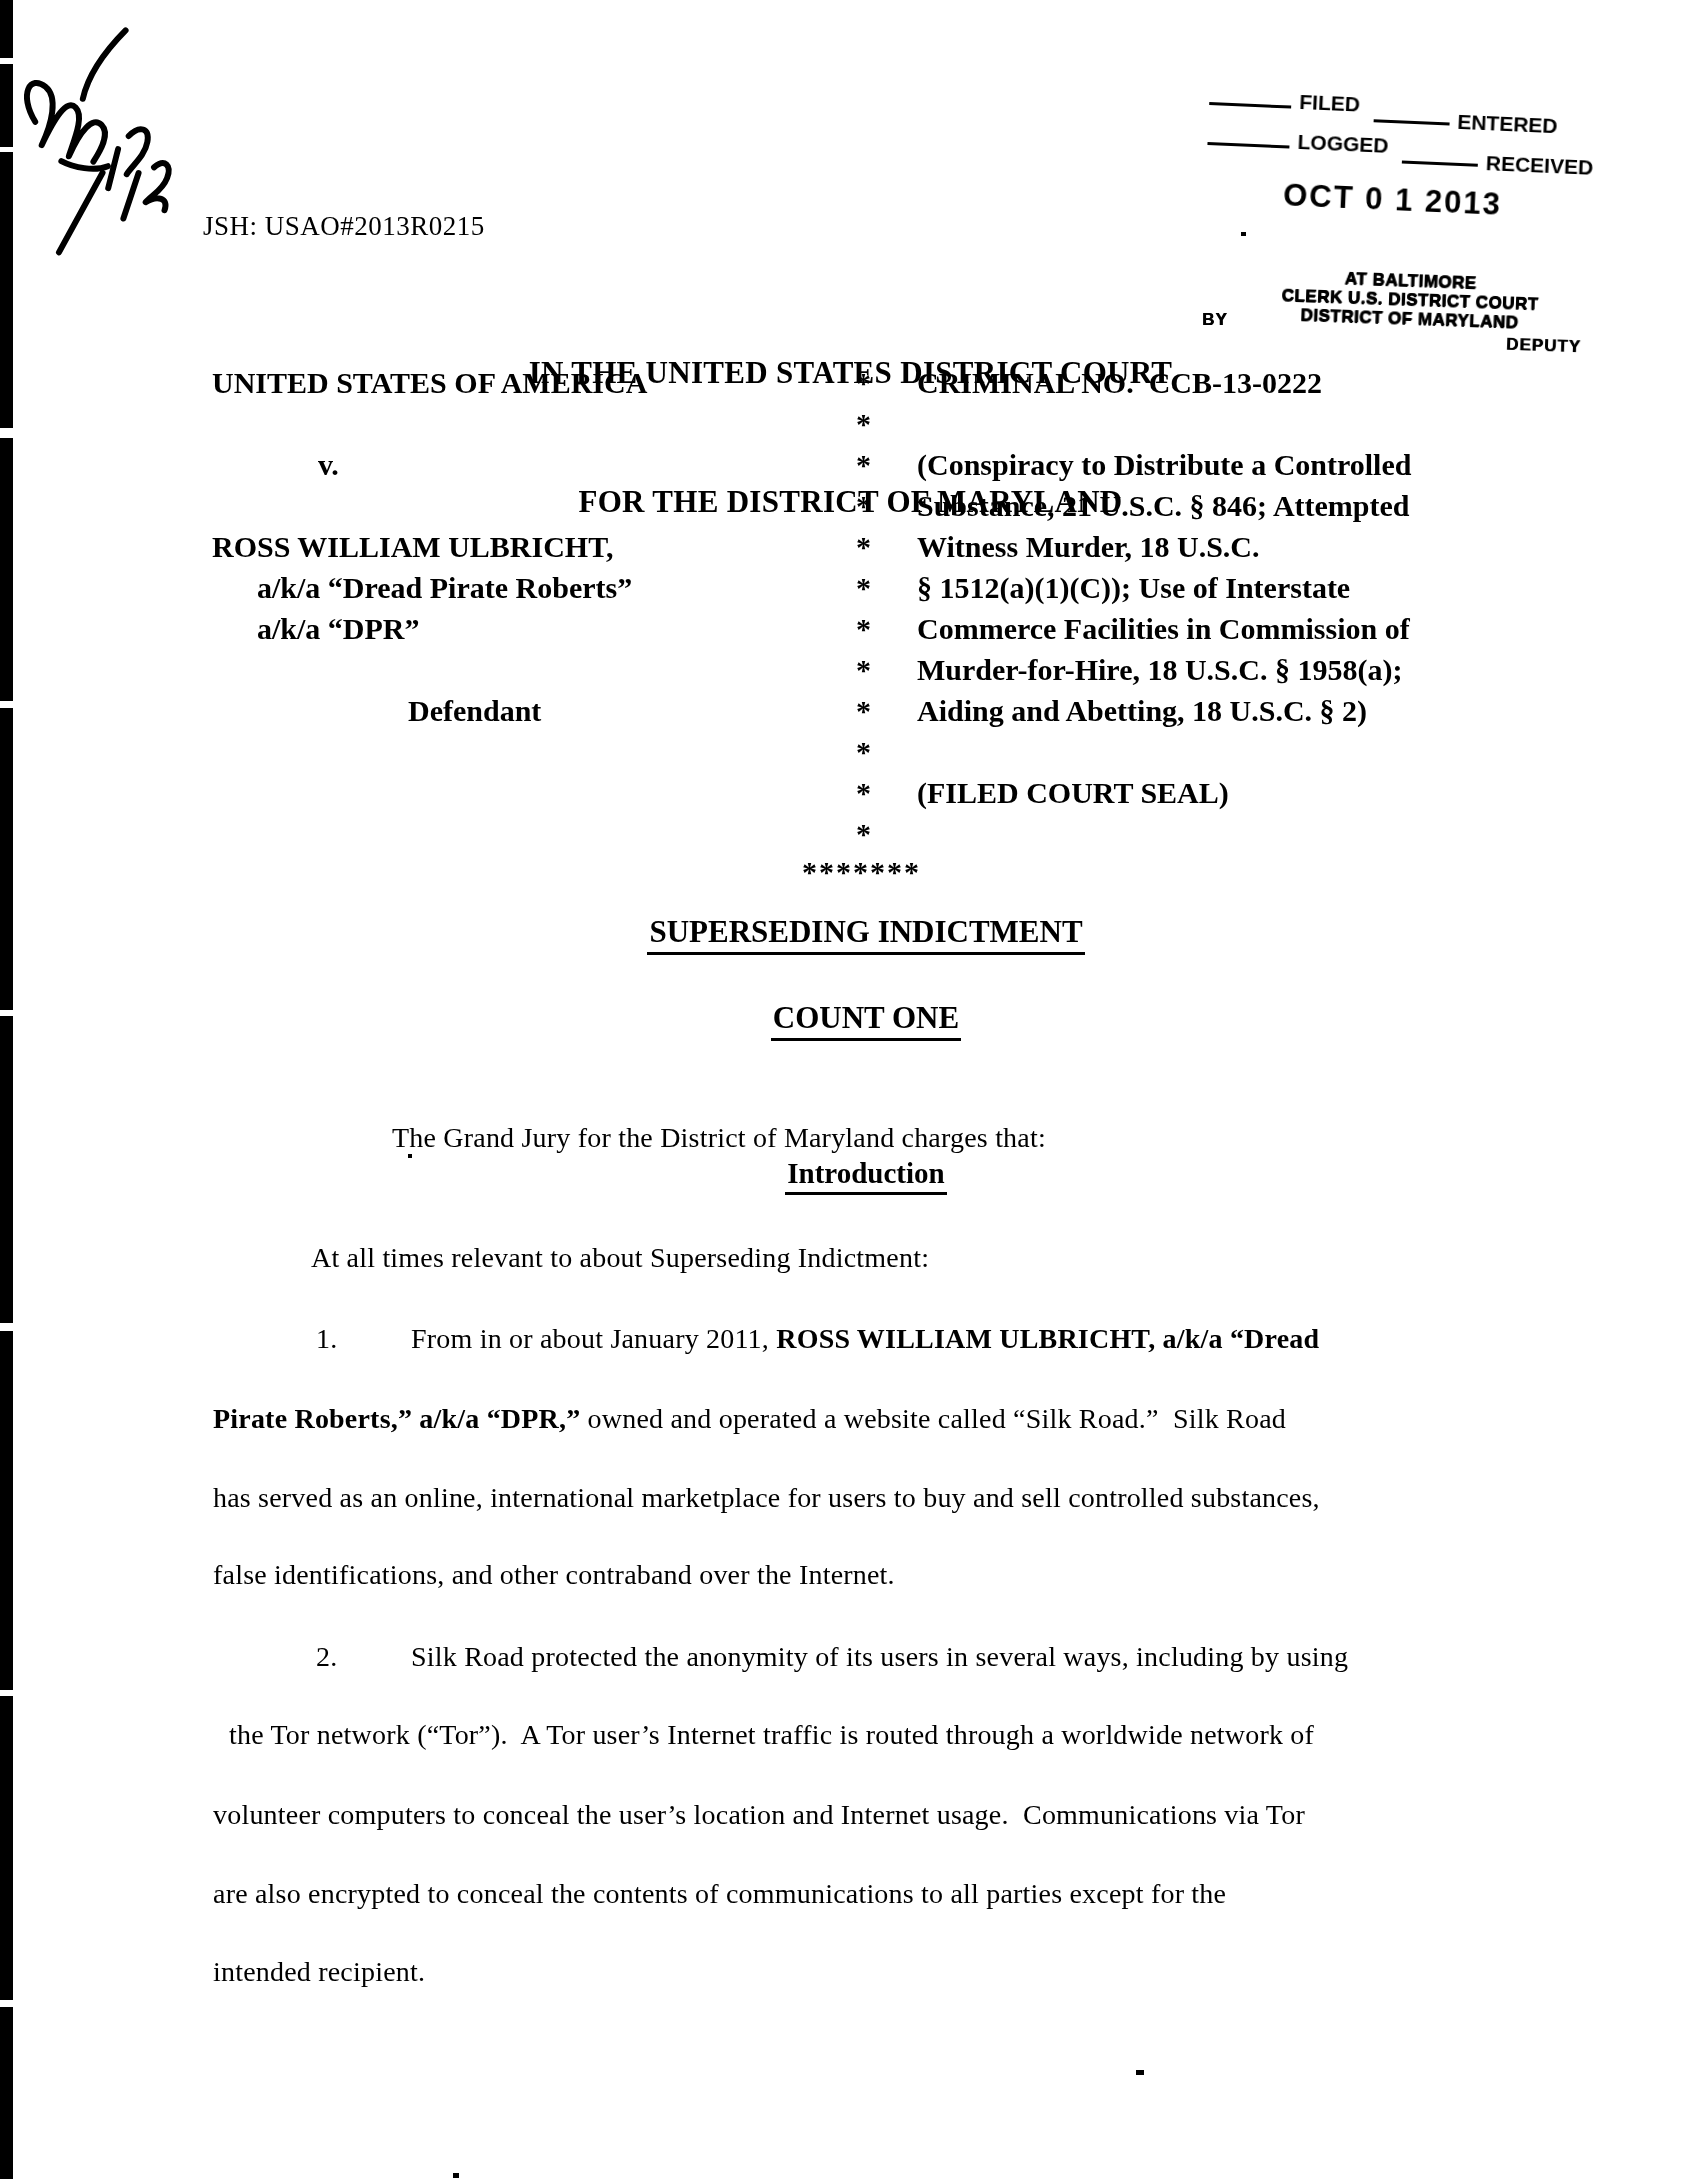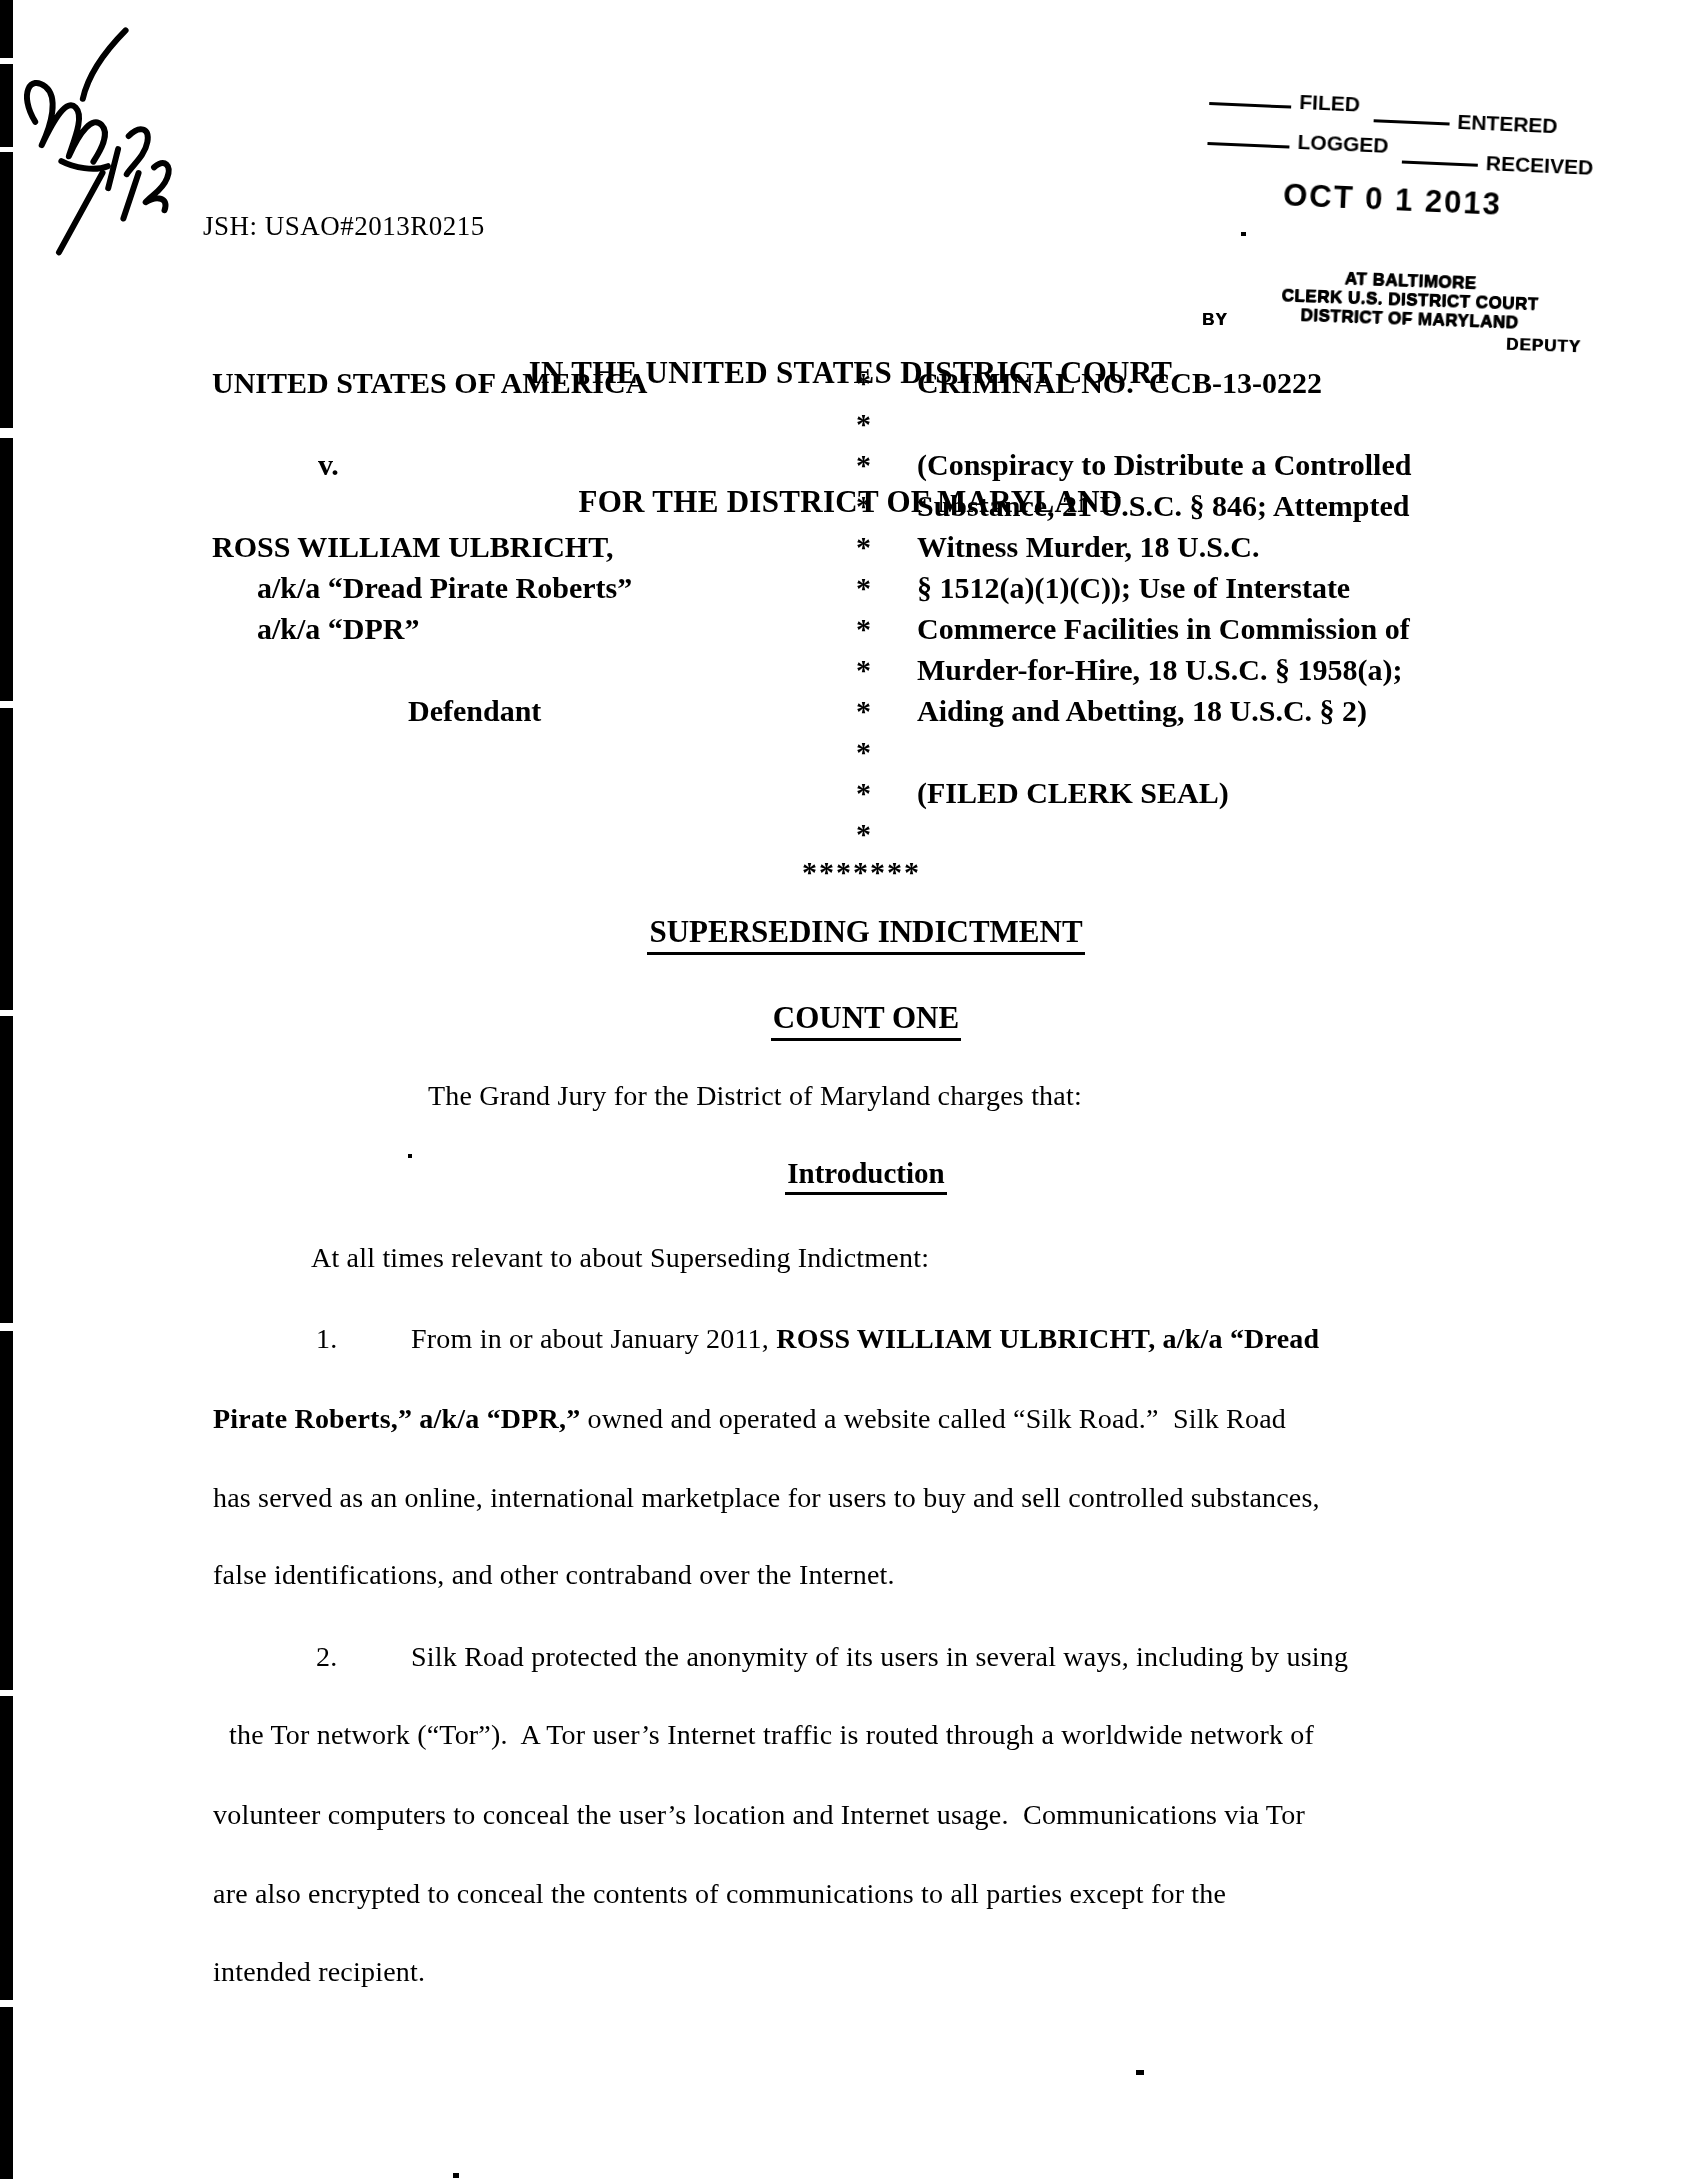--- a/index.html
+++ b/index.html
@@ -187,7 +187,7 @@
     </div>
     <div class="cap-row">
       <span class="cap-star">*</span>
-      <span class="cap-right">(FILED CLERK SEAL)</span>
+      <span class="cap-right">(FILED COURT SEAL)</span>
     </div>
     <div class="cap-row">
       <span class="cap-star">*</span>

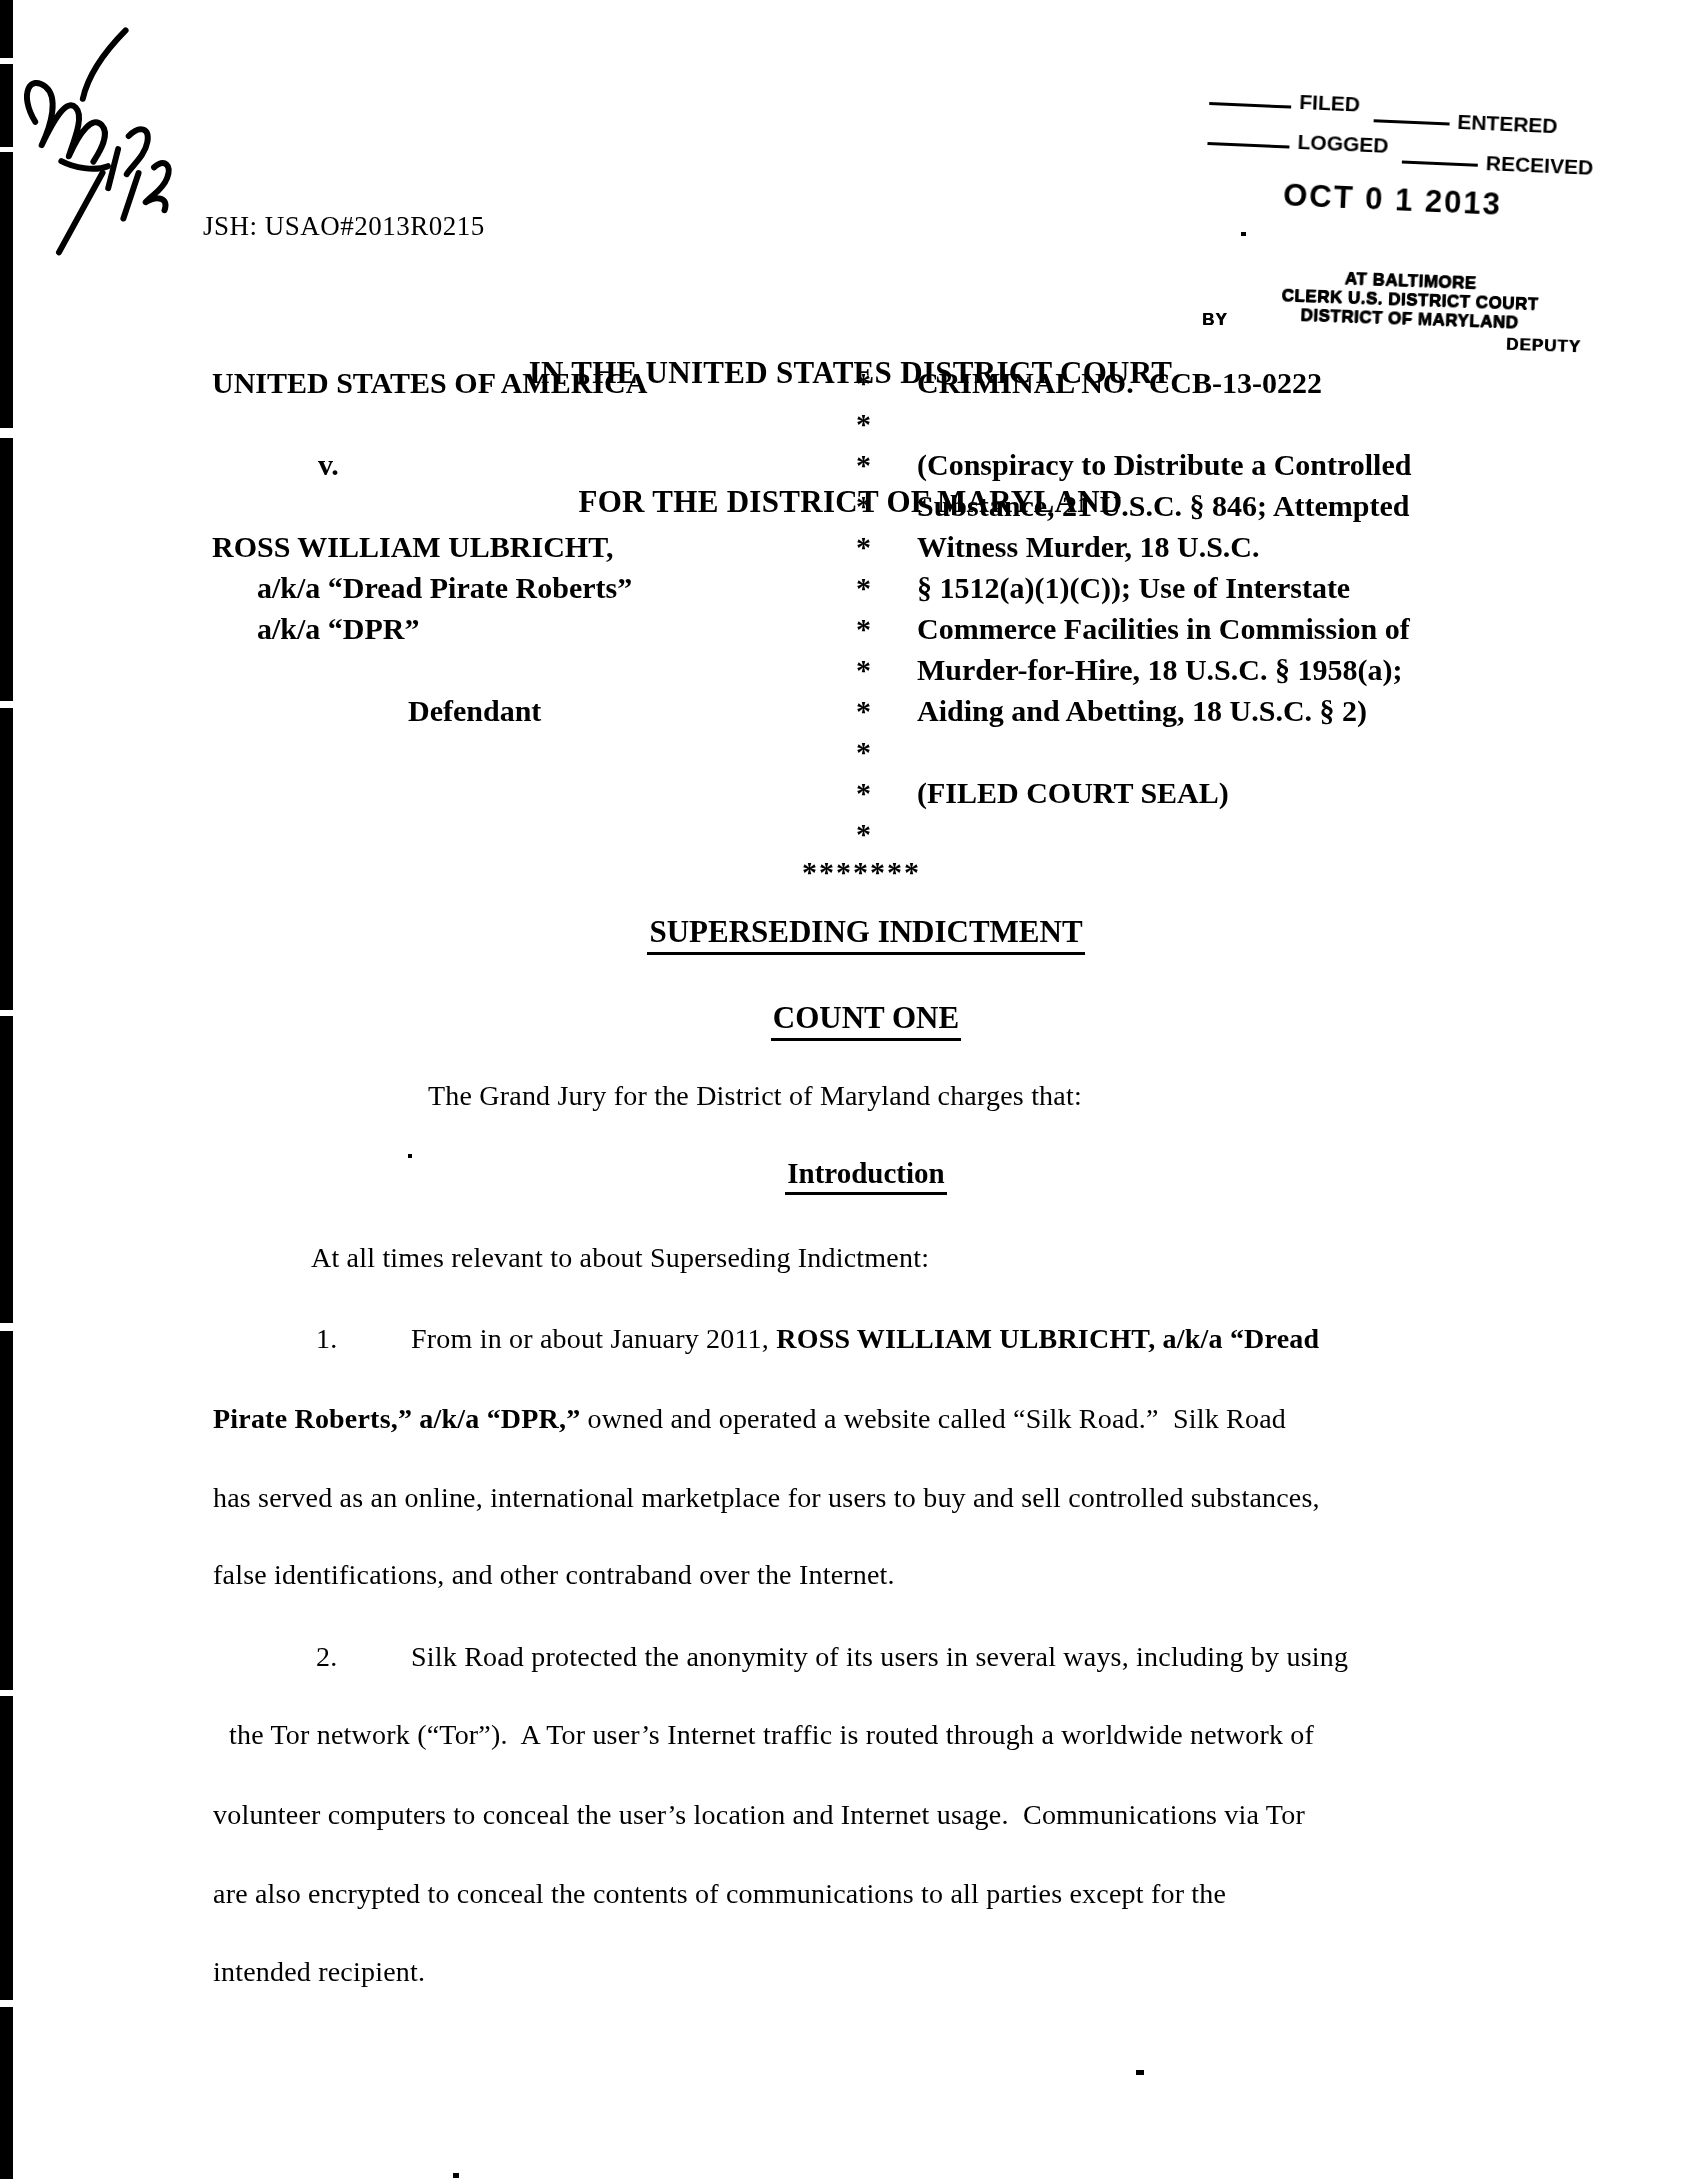--- a/index.html
+++ b/index.html
@@ -80,7 +80,7 @@
   .pnum { display:inline-block; width:95px; }
   .l-margin { left:213px; }
   .l-indent { left:316px; }
-  .l-grand { left:428px; }
+  .l-grand { left:392px;margin-top:42px; }
   .l-times { left:311px; }
 </style>
 </head>

